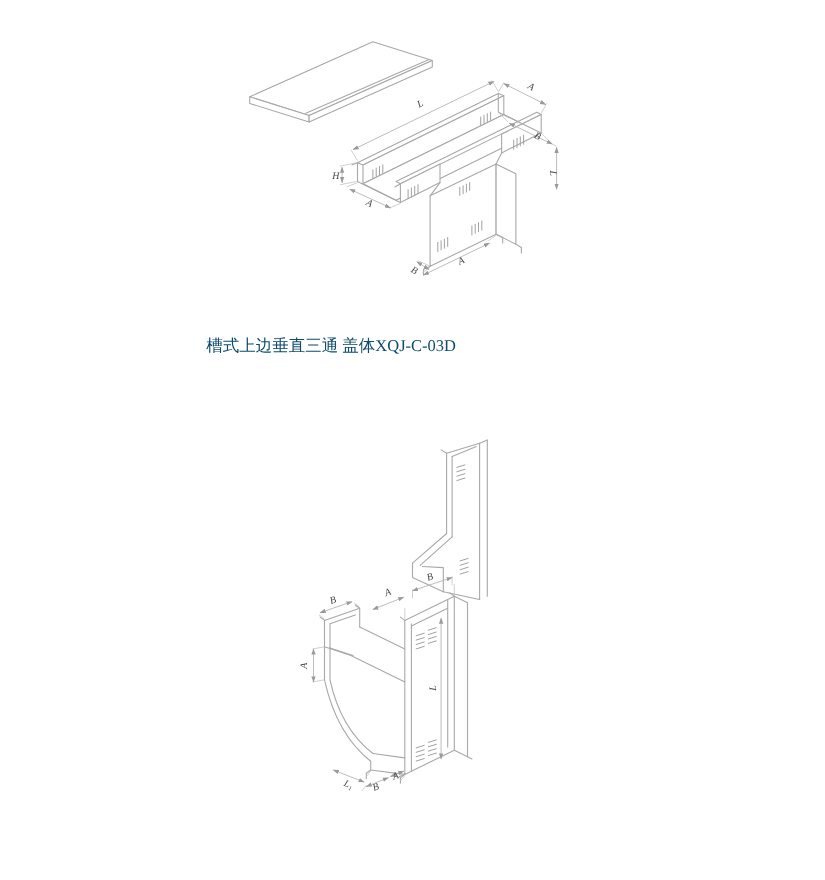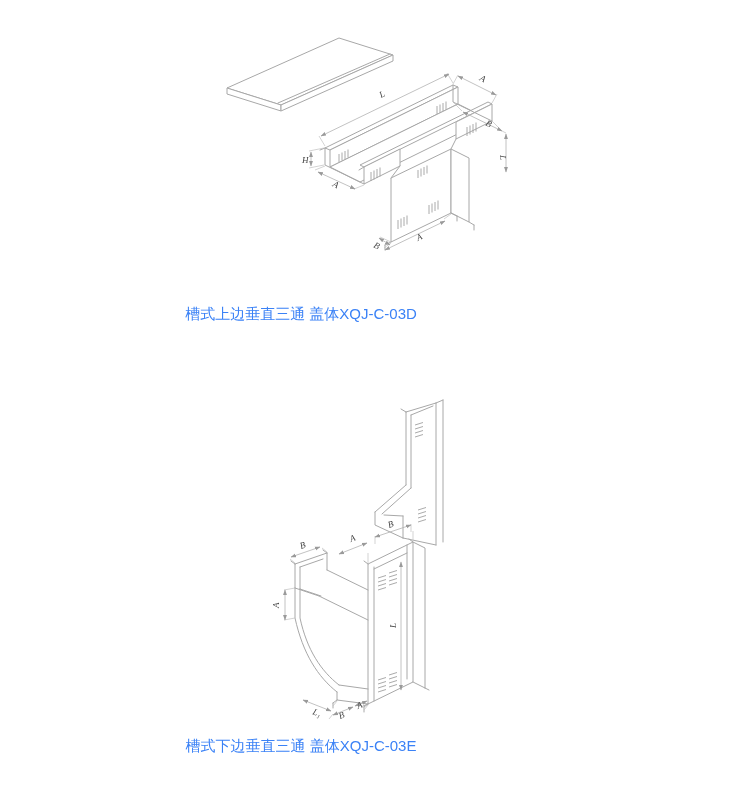--- a/index.html
+++ b/index.html
@@ -10,8 +10,8 @@
   .figure{position:absolute;}
   .caption{
     position:absolute;left:0;width:602px;text-align:center;
-    font-size:15px;color:#3b82f6;font-weight:400;
-    font-family:Liberation Sans, sans-serif;
+    font-size:15px;color:#0c4a6e;font-weight:400;
+    font-family:Liberation Serif, serif;
   }
   #caption-1{top:305px;}
   #caption-2{top:737px;}

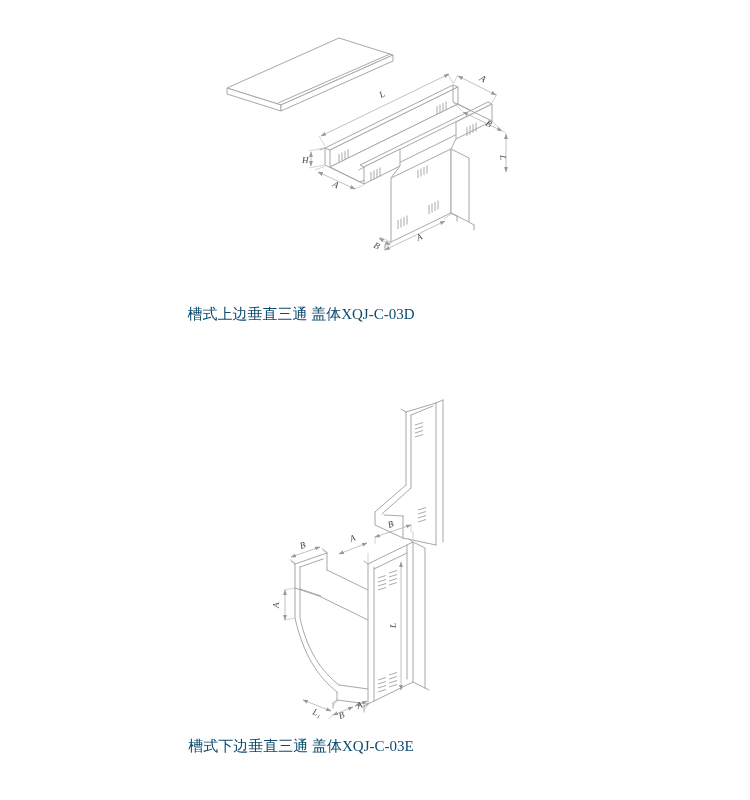--- a/index.html
+++ b/index.html
@@ -179,7 +179,6 @@
     </svg>
   </div>
 
-  <div id="caption-2" class="caption">槽式下边垂直三通 盖体XQJ-C-03E</div>
 
 </div>
 

